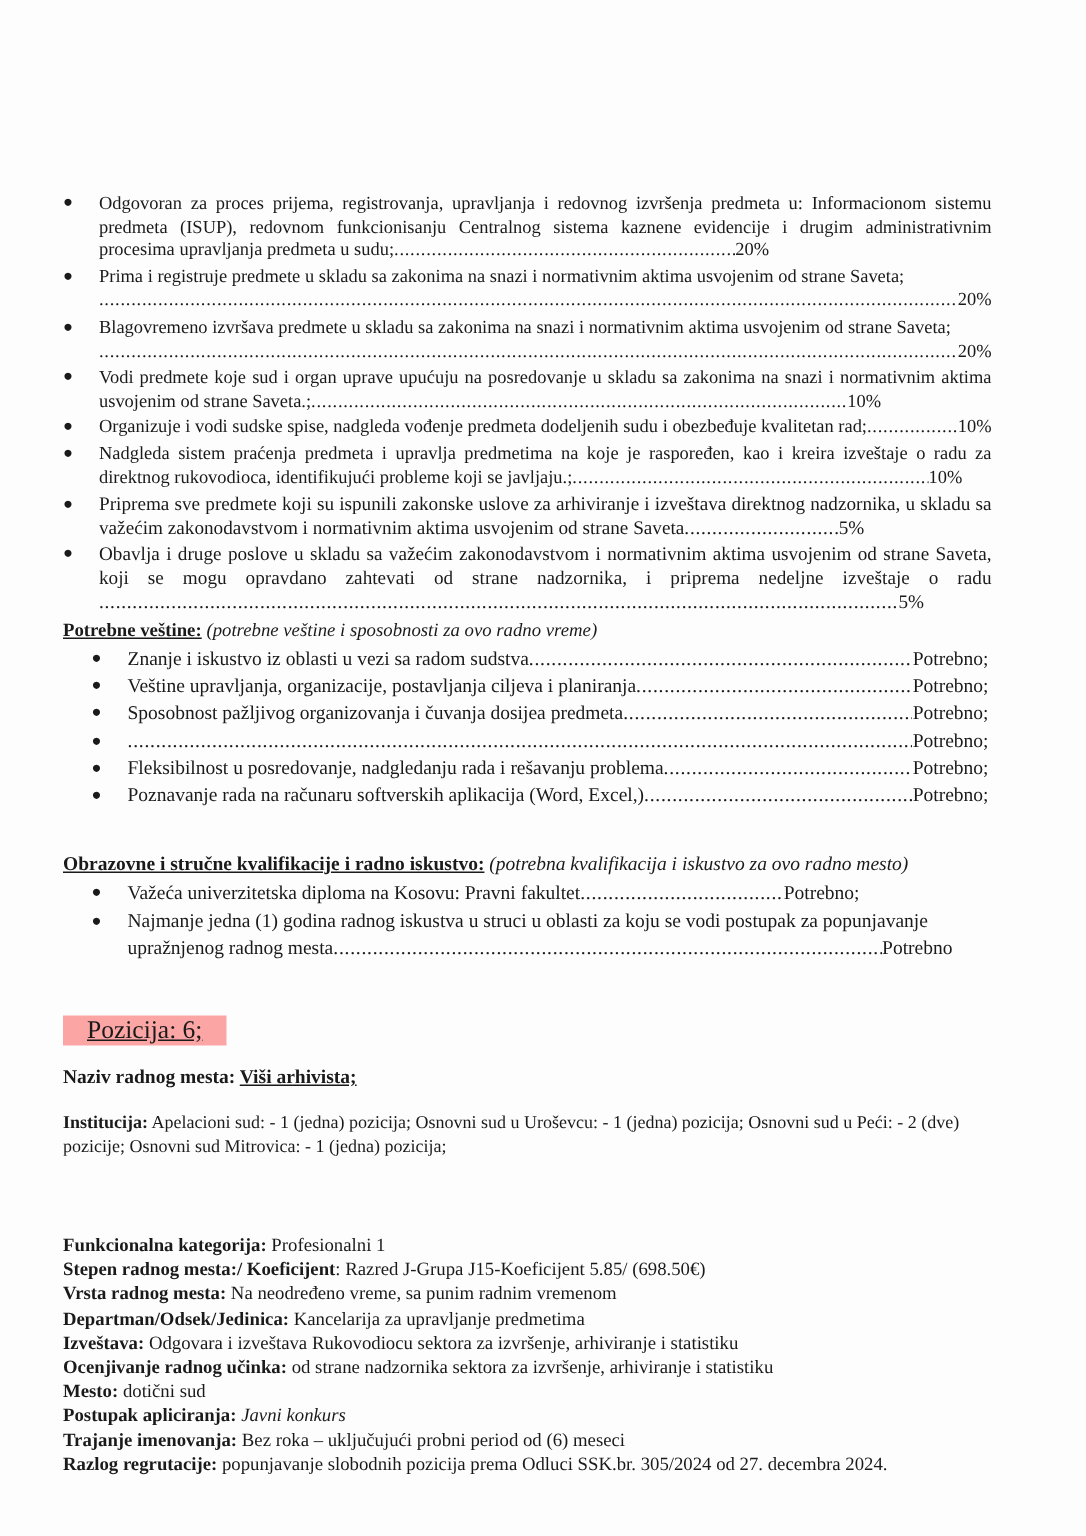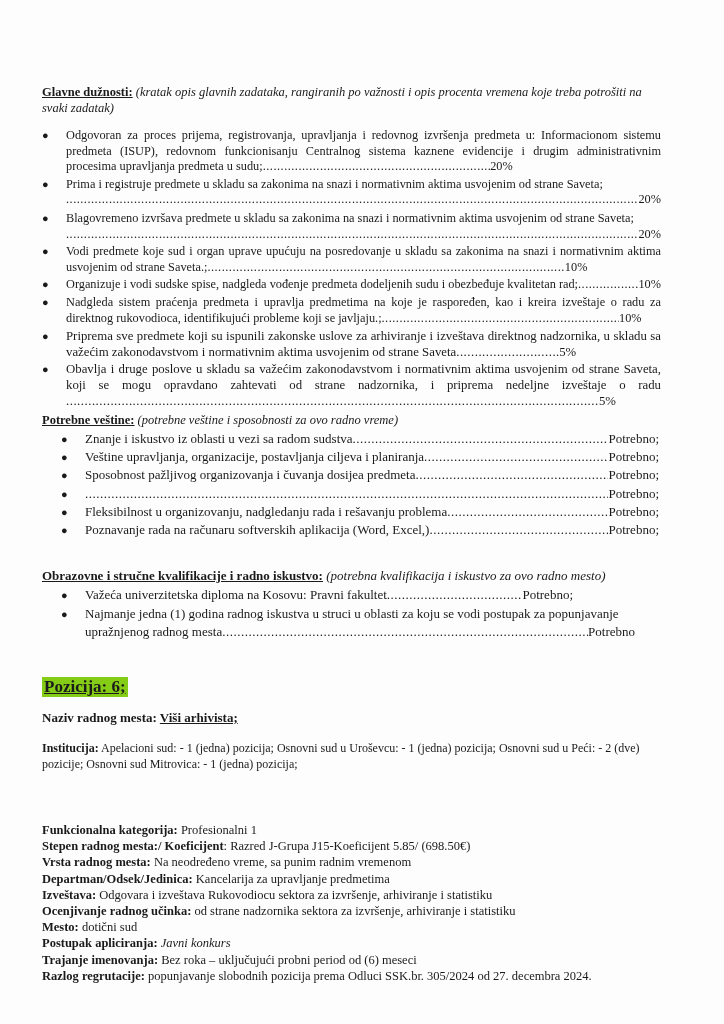--- a/index.html
+++ b/index.html
@@ -32,9 +32,6 @@
 
 <div class="page">
 
-  <div class="sec-title" style="top:84px; width:620px;">
-    <span class="h">Glavne dužnosti:</span><span class="note"> (kratak opis glavnih zadataka, rangiranih po važnosti i opis procenta vremena koje treba potrošiti na svaki zadatak)</span>
-  </div>
 
   <ul class="list" style="left:66px; top:128px; width:595px;">
     <li style="margin-bottom:0;">

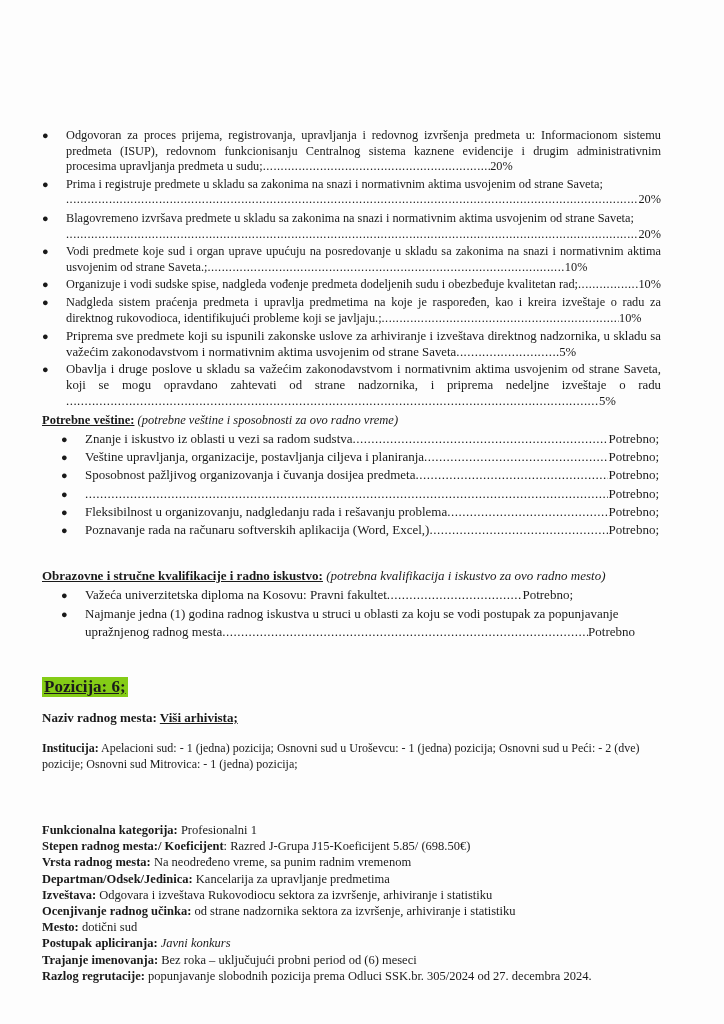--- a/index.html
+++ b/index.html
@@ -133,7 +133,7 @@
     <li style="font-size:13px;line-height:18.2px;">
         <span class="bullet">●</span>
         <div class="row">
-          <span class="lbl">Fleksibilnost u organizovanju, nadgledanju rada i rešavanju problema </span>
+          <span class="lbl">Fleksibilnost u posredovanje, nadgledanju rada i rešavanju problema </span>
           <span class="dots"></span>
           <span class="val">Potrebno;</span>
         </div>

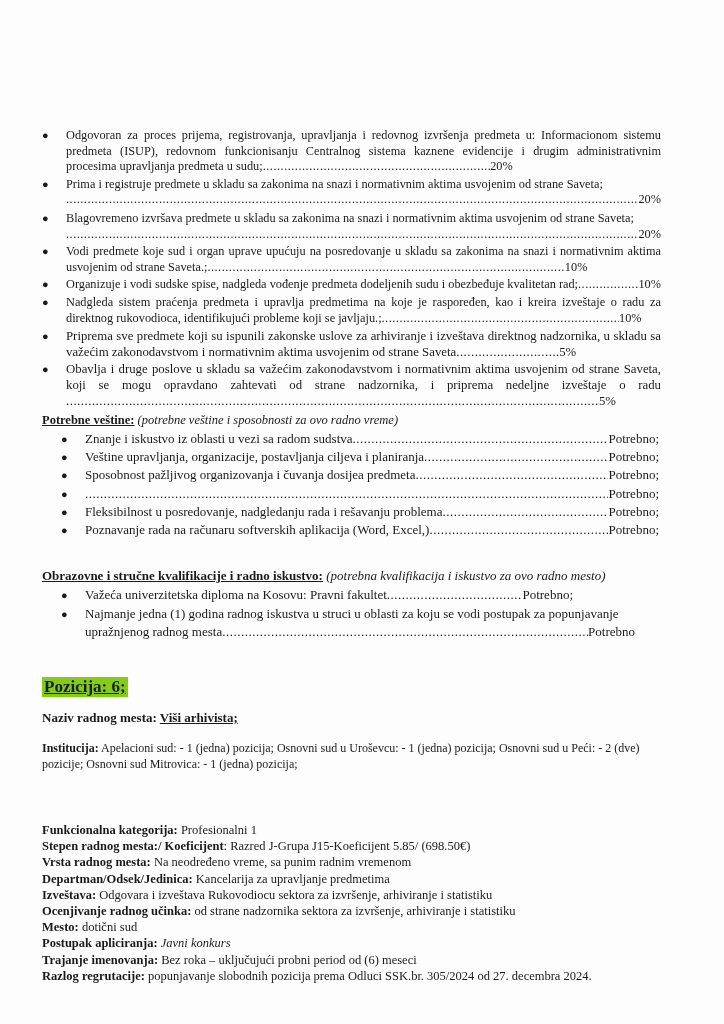--- a/index.html
+++ b/index.html
@@ -18,8 +18,8 @@
     .row .dots::before { content: "........................................................................................................................................................................................................................................................................................."; }
     .row .val { flex: 0 0 auto; }
     .para { text-align: justify; }
-    .pos-head { position: absolute; left: 42px; top: 677px; font-size: 17px; font-weight: bold;
-                text-decoration: underline; background: #84cc16; padding: 0 2px; line-height: 20px; }
+    .pos-head { position: absolute; left: 42px; top: 677px; font-size: 17px; font-weight: normal;
+                text-decoration: underline; background: #fca5a5; padding: 0 16px; line-height: 20px; }
     .naziv { position: absolute; left: 42px; top: 710px; font-size: 13px; font-weight: bold; }
     .naziv .v { text-decoration: underline; }
     .inst { position: absolute; left: 42px; top: 740px; width: 618px; font-size: 12px; line-height: 16px; }

